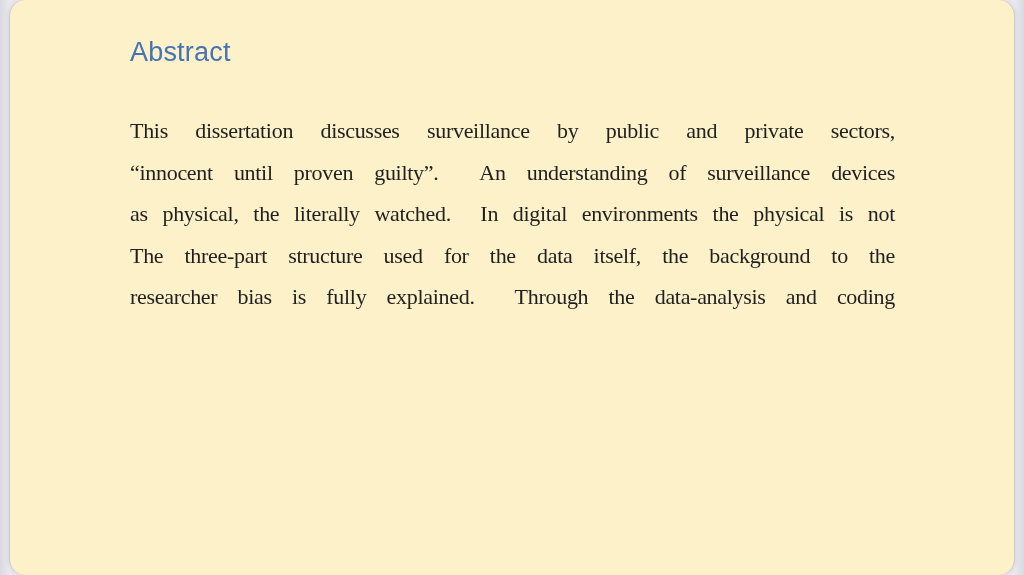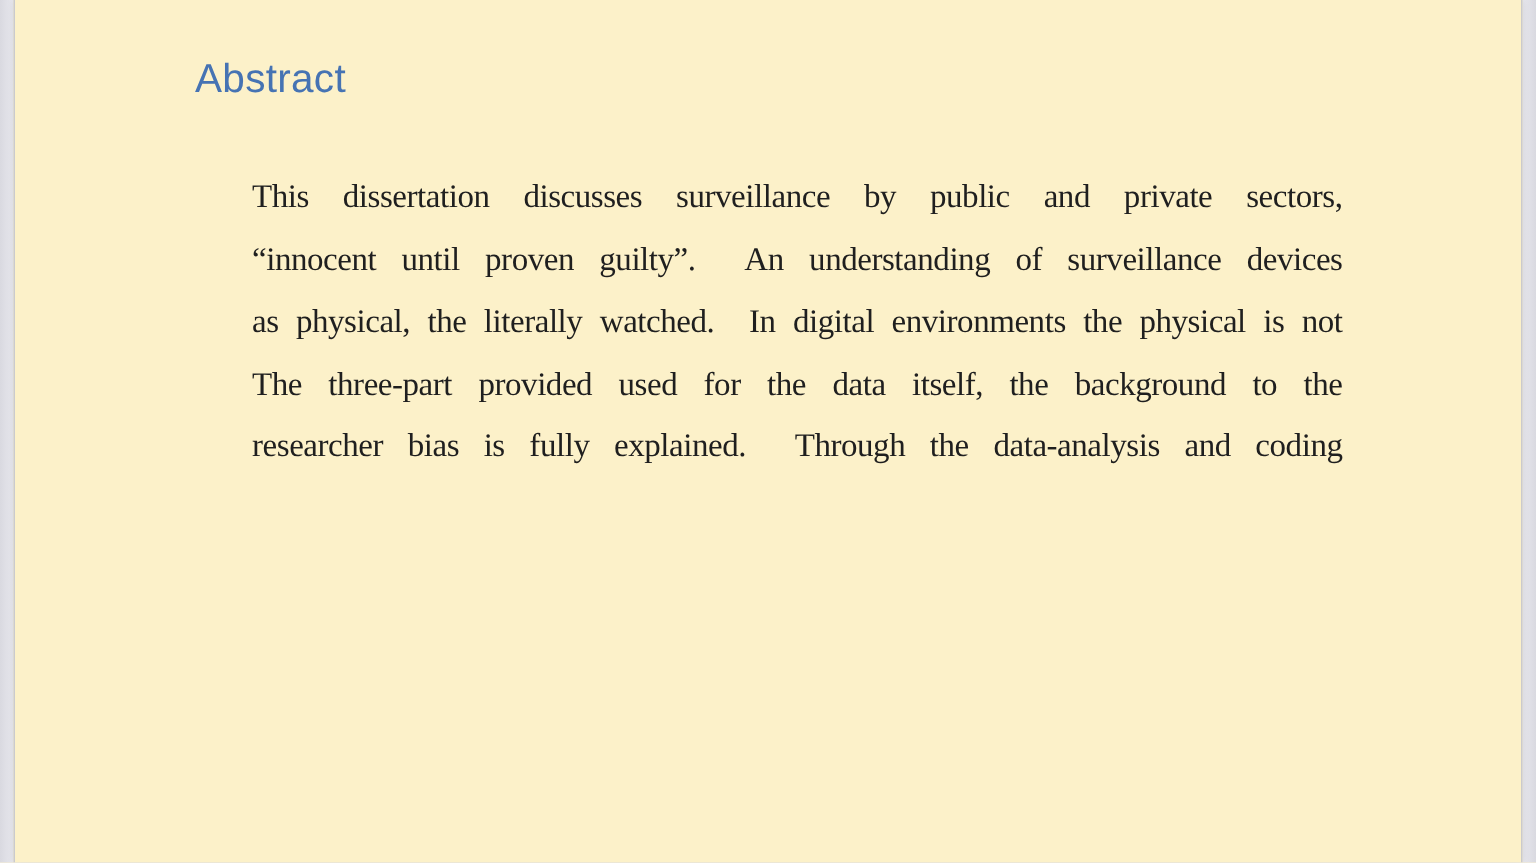--- a/index.html
+++ b/index.html
@@ -25,6 +25,7 @@
     border-right: 1px solid #cacace;
     box-shadow: 0 0 5px rgba(0,0,0,0.10);
     padding: 0 119px 0 120px;
+    border-radius: 16px;
   }
   .heading {
     margin-top: 38px;

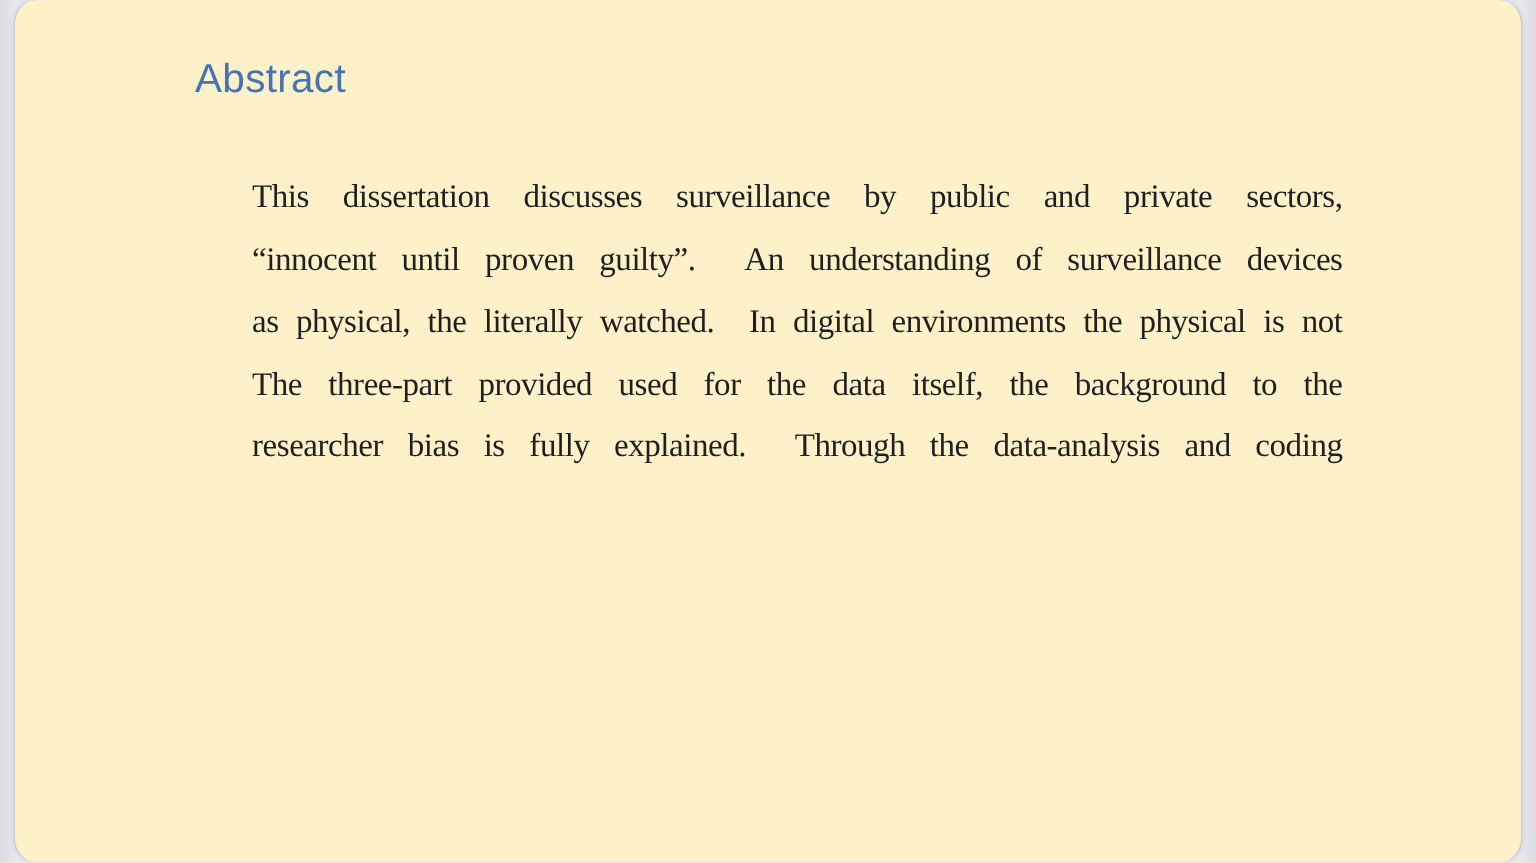--- a/index.html
+++ b/index.html
@@ -39,7 +39,6 @@
   .paragraph {
     margin-top: 44px;
     color: #1f1f1f;
-    margin-left: 38px;
   }
   .text-line {
     font-size: 22px;

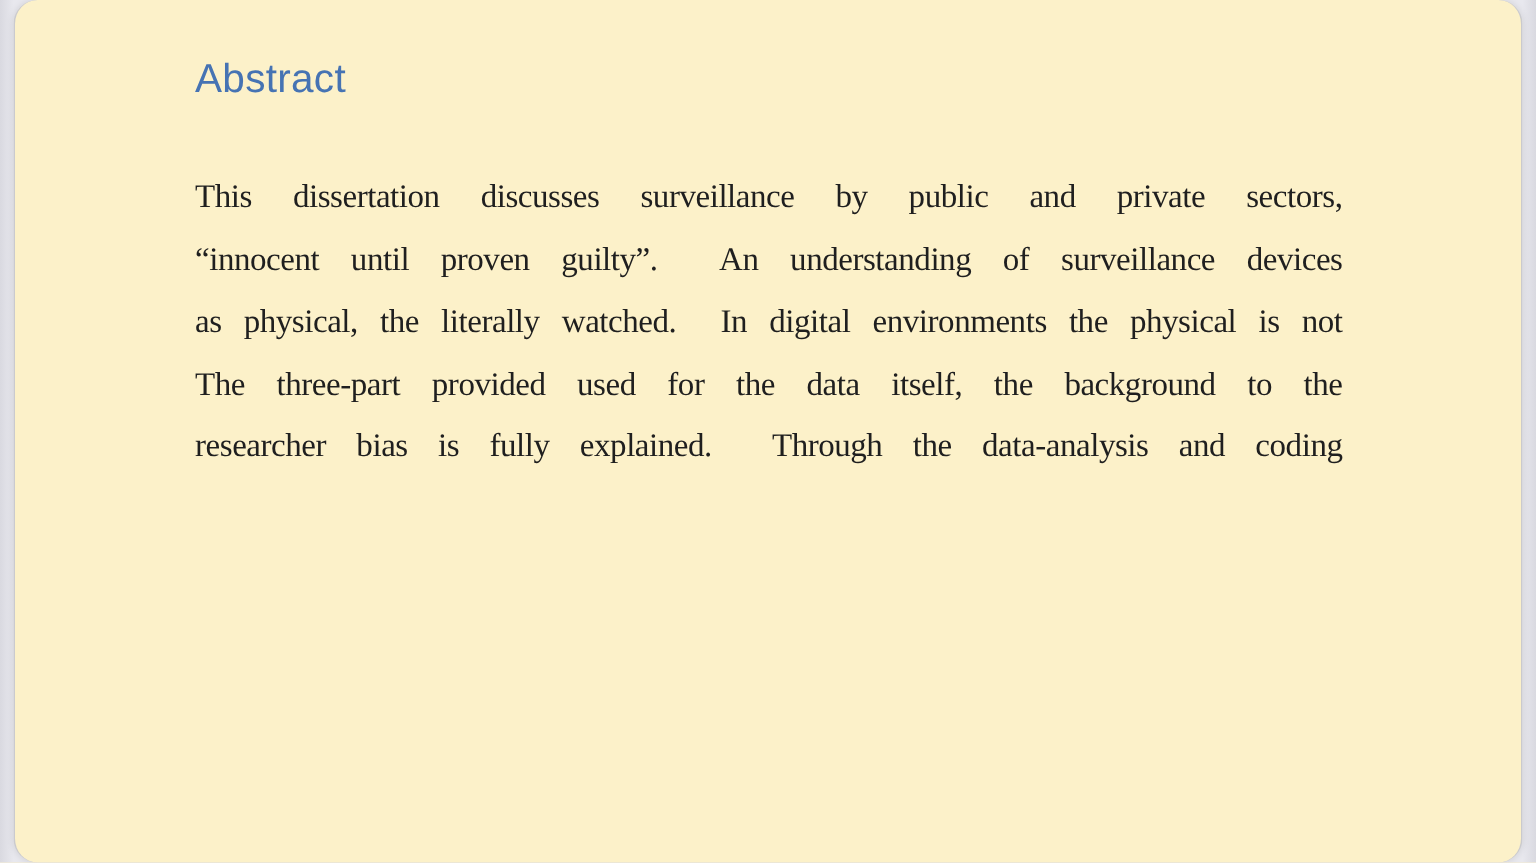--- a/index.html
+++ b/index.html
@@ -61,7 +61,7 @@
       <div class="text-line">This dissertation discusses surveillance by public and private sectors,</div>
       <div class="text-line">“innocent until proven guilty”.&nbsp; An understanding of surveillance devices</div>
       <div class="text-line">as physical, the literally watched.&nbsp; In digital environments the physical is not</div>
-      <div class="text-line">The three-part provided used for the data itself, the background to the</div>
+      <div class="text-line">The three-part structure used for the data itself, the background to the</div>
       <div class="text-line">researcher bias is fully explained.&nbsp; Through the data-analysis and coding</div>
     </div>
   </div>

